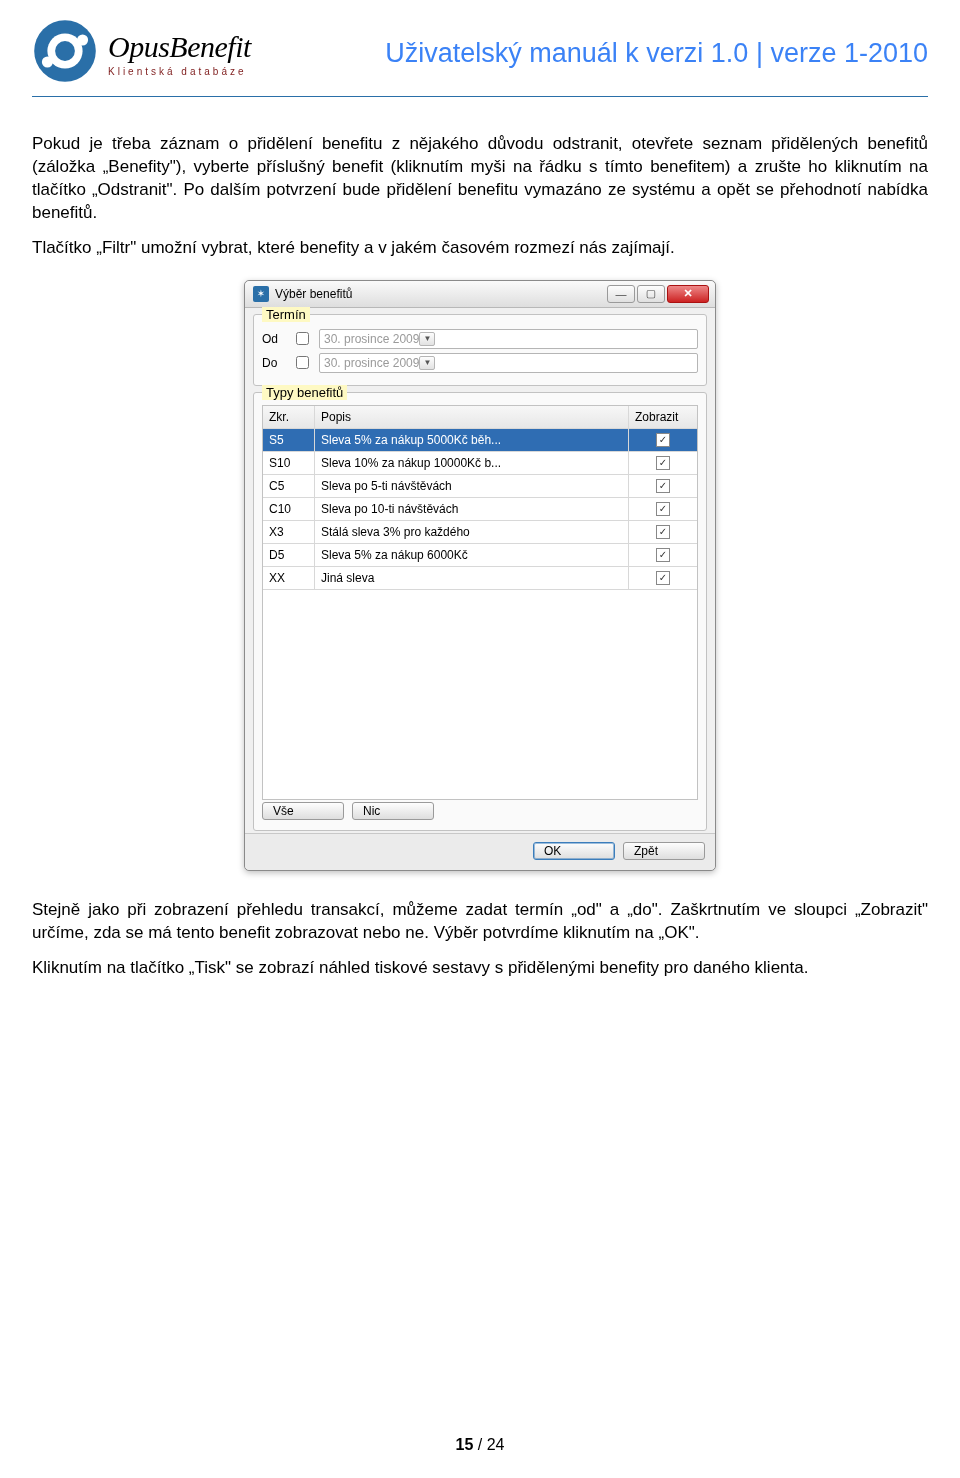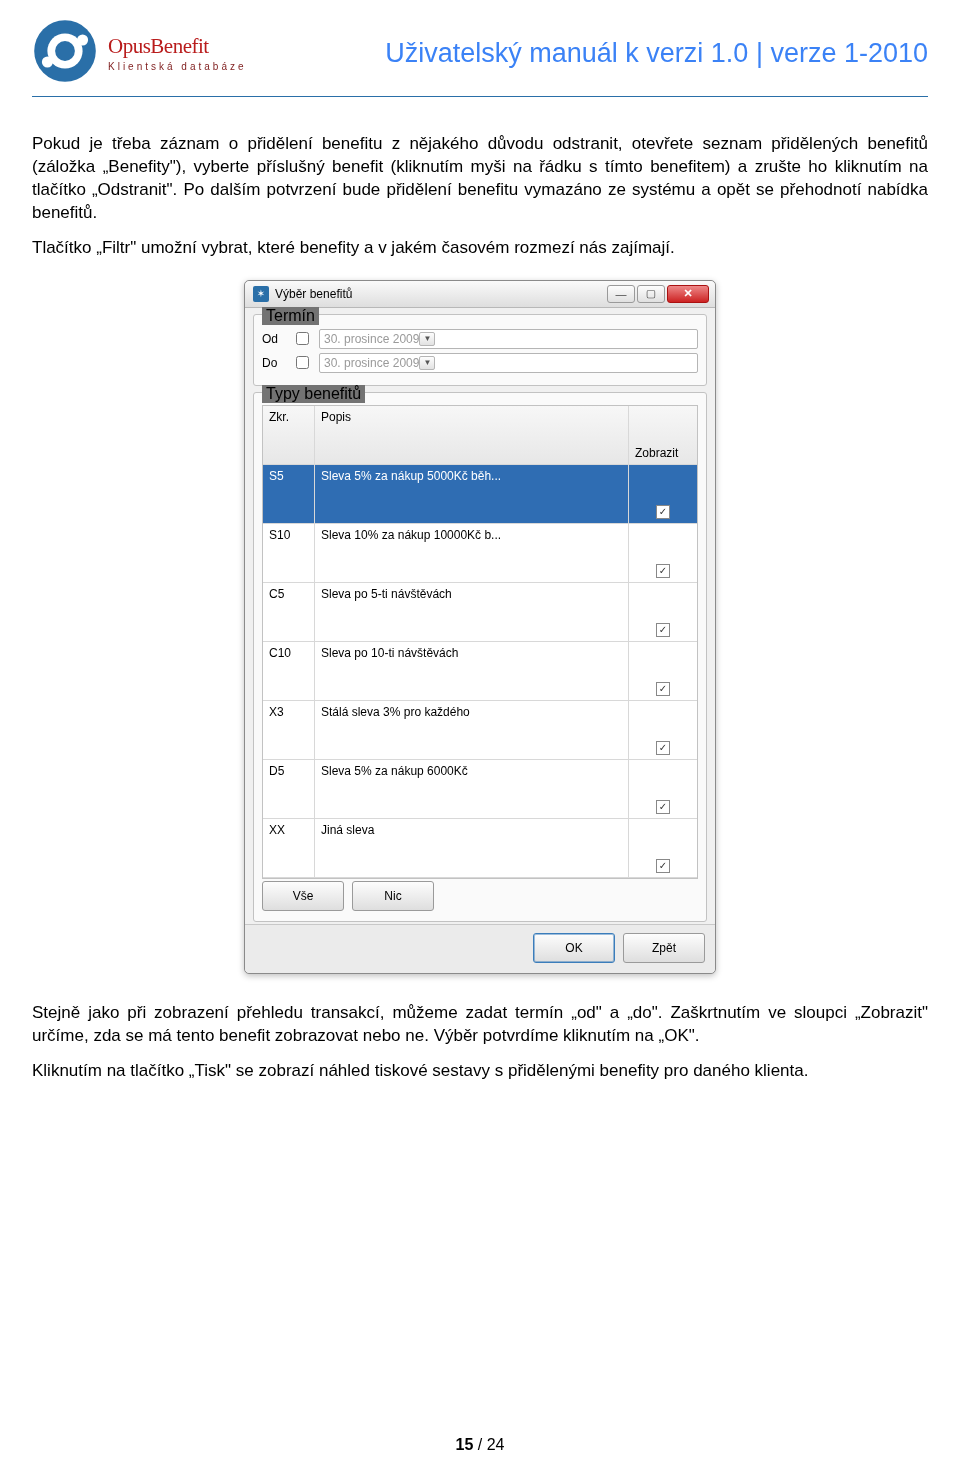--- a/index.html
+++ b/index.html
@@ -16,7 +16,7 @@
   .logo-block { display: flex; align-items: center; gap: 10px; }
   .logo-icon svg { width: 66px; height: 66px; }
   .logo-text { display: flex; flex-direction: column; }
-  .logo-title { font-family: Georgia, 'Times New Roman', serif; font-size: 21px; color: #b91c1c; letter-spacing: -0.5px; }
+  .logo-title { font-family: Georgia, 'Times New Roman', serif; font-size: 30px; color: #000000; letter-spacing: -0.5px; font-style: italic; }
   .logo-sub { font-family: Arial, sans-serif; font-size: 10px; color: #7f1d1d; letter-spacing: 3px; margin-top: 2px; }
   .manual-title { font-family: Arial, sans-serif; font-size: 27px; color: #3b82f6; font-weight: 400; margin-top: 20px; }
   .divider { border: none; border-top: 1px solid #2a6fa8; margin: 2px 0 36px; }

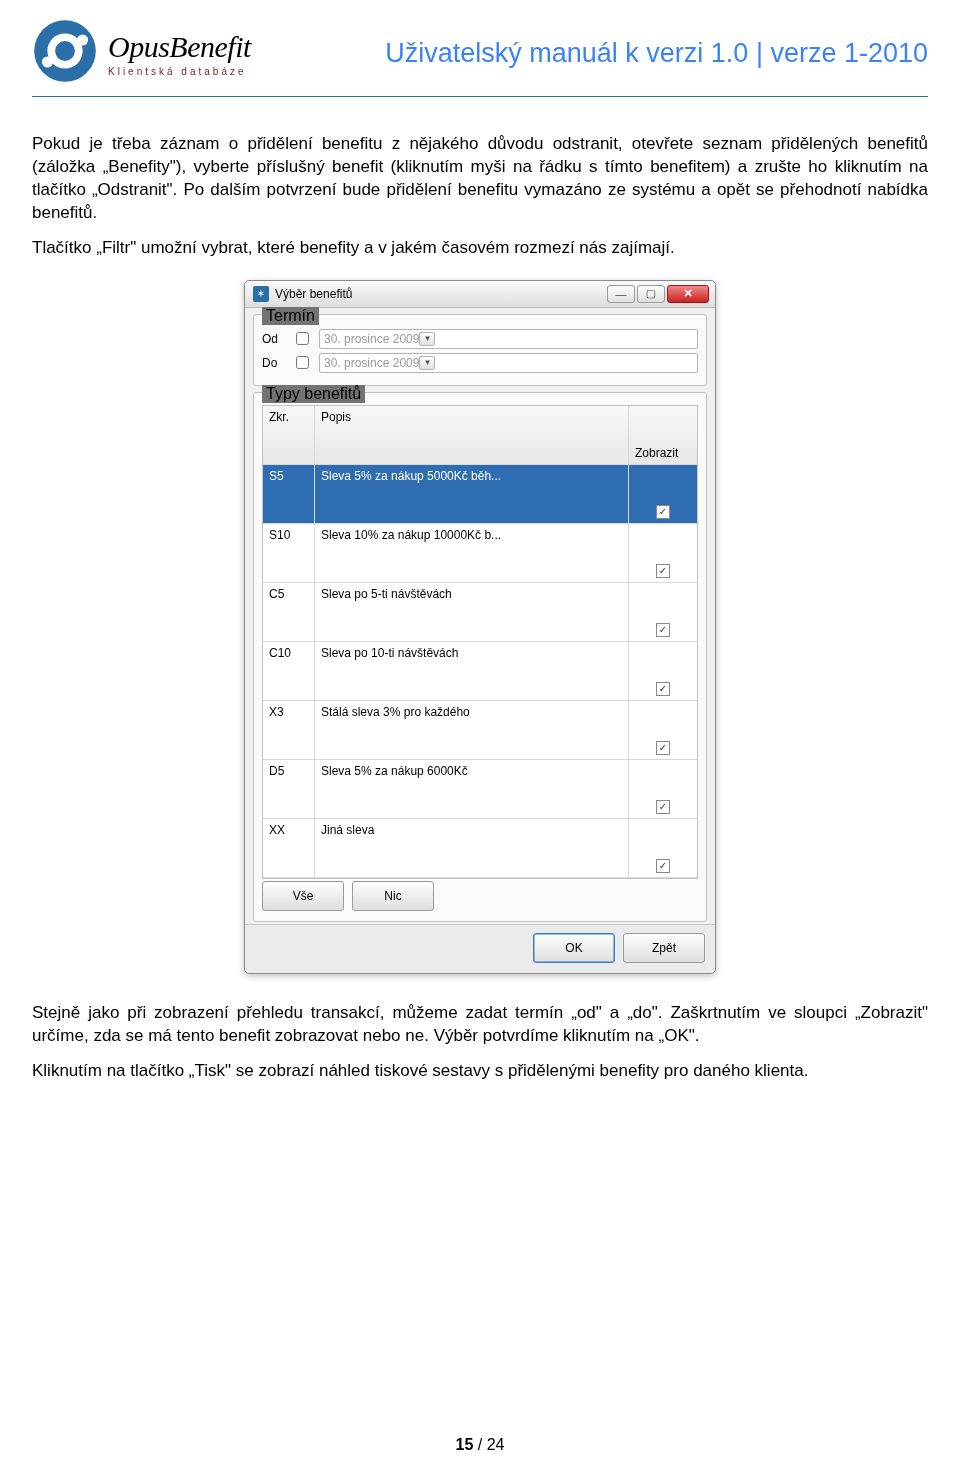--- a/index.html
+++ b/index.html
@@ -58,7 +58,7 @@
   }
   .group-legend {
     position: absolute; top: -8px; left: 8px;
-    background: #737373; padding: 0 4px; font-size: 16px;
+    background: #fef9c3; padding: 0 4px; font-size: 13px;
   }
   .date-row { display:flex; align-items:center; gap:10px; margin: 4px 0; }
   .date-label { width: 24px; }

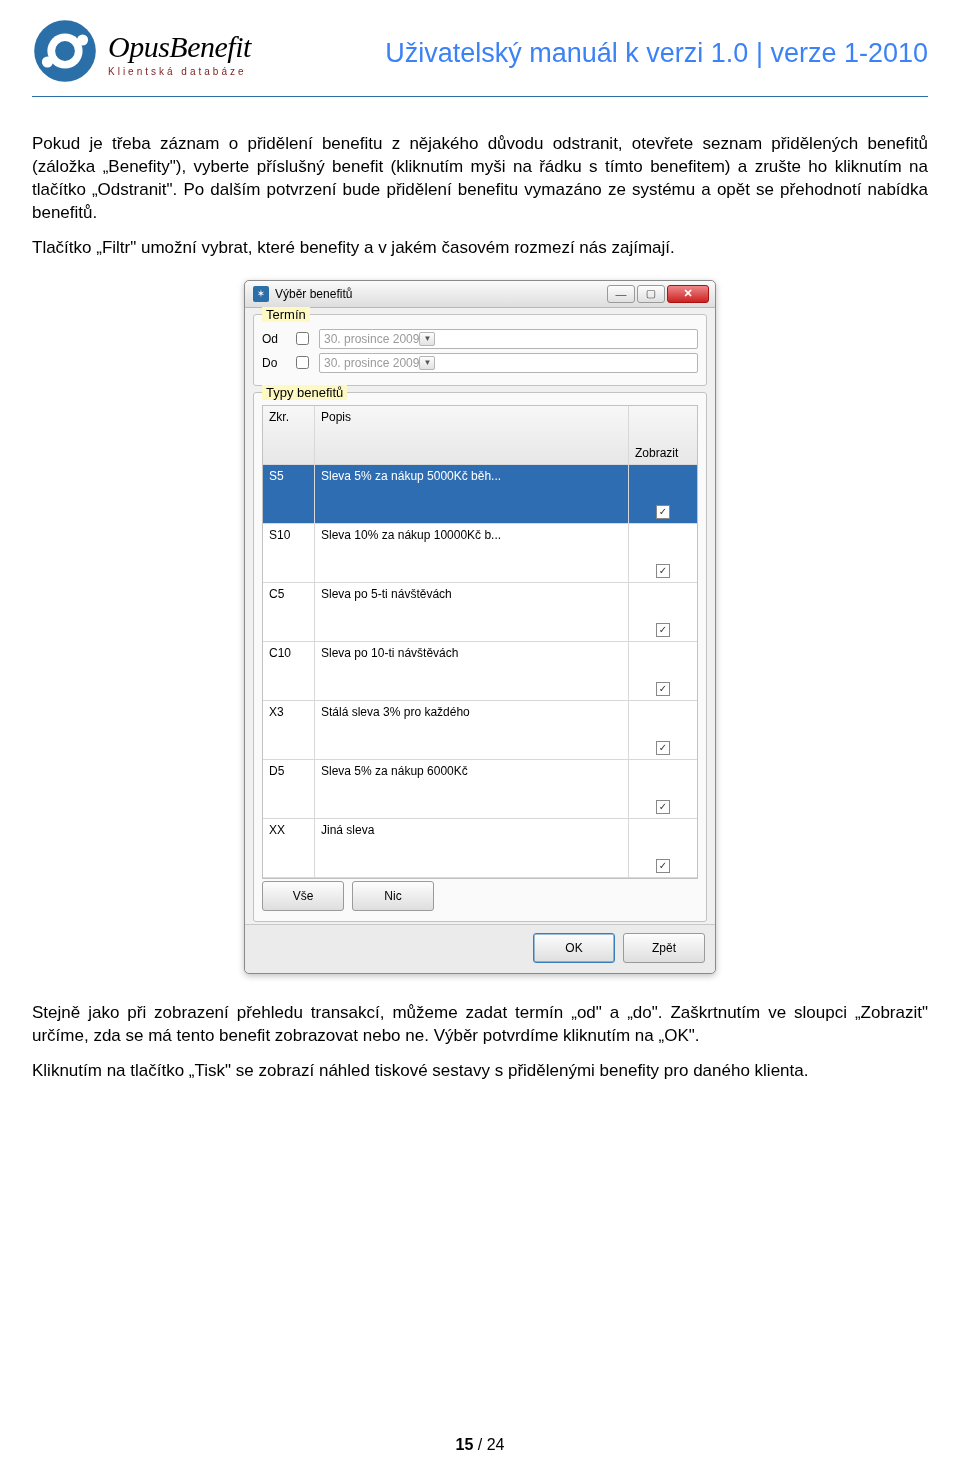--- a/index.html
+++ b/index.html
@@ -74,7 +74,7 @@
   .thead, .trow { display:flex; border-bottom:1px solid #d8d8d8; }
   .thead { background:linear-gradient(#f7f7f7,#e7e7e7); font-weight:400; }
   .tcell { padding:4px 6px; border-right:1px solid #d8d8d8; overflow:hidden; white-space:nowrap; text-overflow:ellipsis; }
-  .tcell:last-child { border-right:none;margin-top:36px; }
+  .tcell:last-child { border-right:none; }
   .c-zkr { width: 52px; }
   .c-popis { flex: 1; }
   .c-zob { width: 68px; display:flex; align-items:center; justify-content:center; }

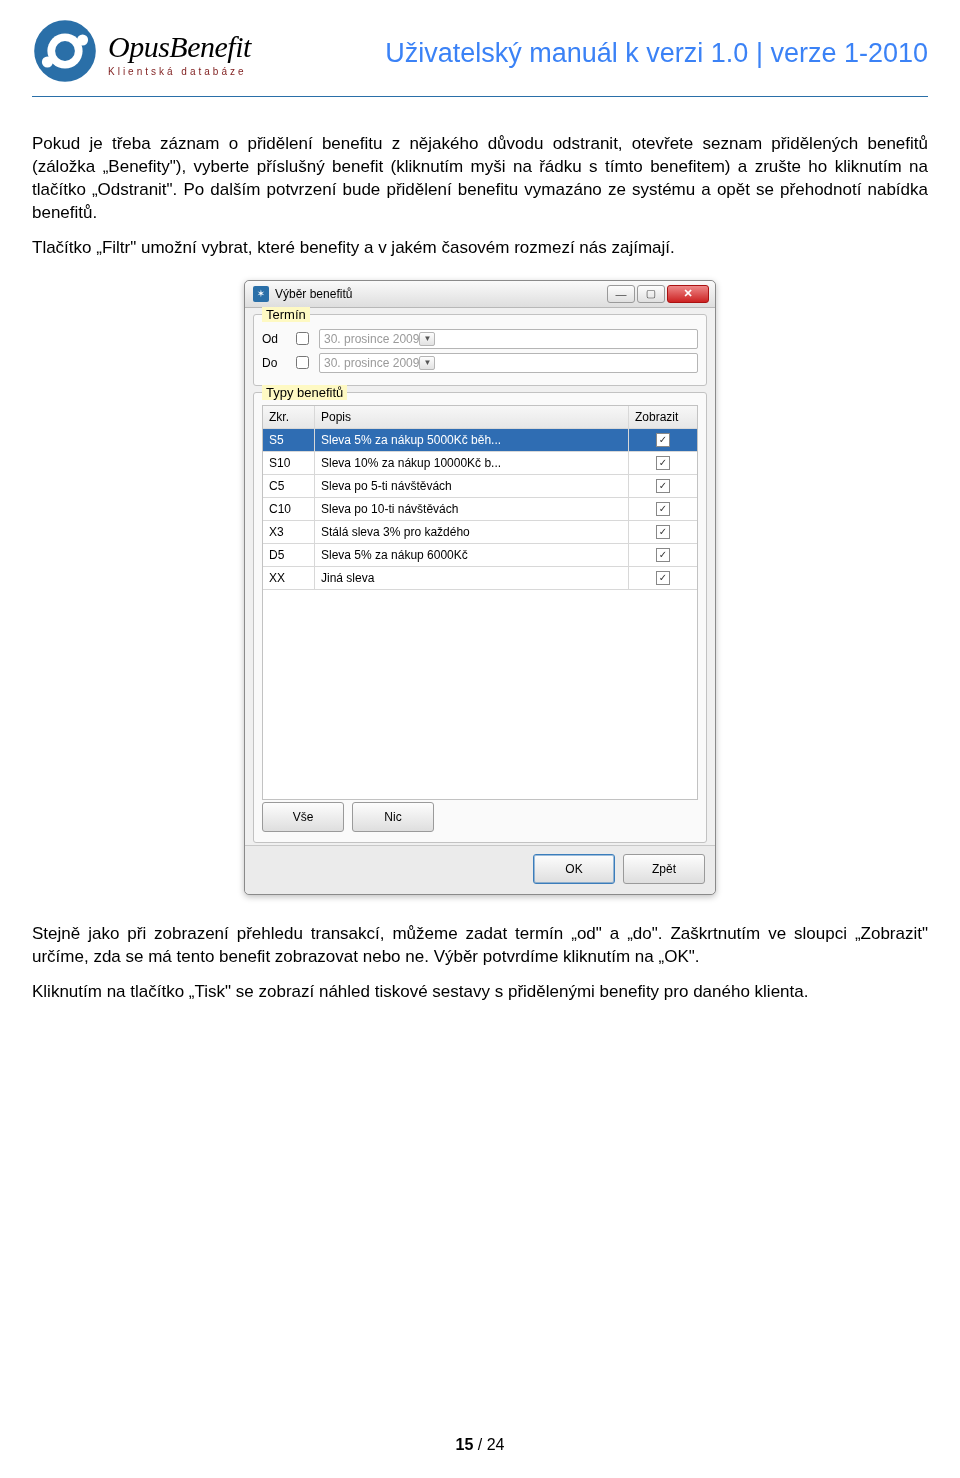--- a/index.html
+++ b/index.html
@@ -87,7 +87,7 @@
   .btn-row.bottom { justify-content:flex-end; padding: 8px 10px 10px; background:#ebebeb; border-top:1px solid #c8c8c8; border-radius:0 0 5px 5px; }
   .btn-row.inner { padding: 0 0 2px; }
   .wbutton {
-    min-width: 82px; padding: 7px 10px; text-align:center;
+    min-width: 82px; padding: 1px 10px; text-align:left;
     border:1px solid #9a9a9a; border-radius:3px;
     background:linear-gradient(#fdfdfd,#dedede);
   }

